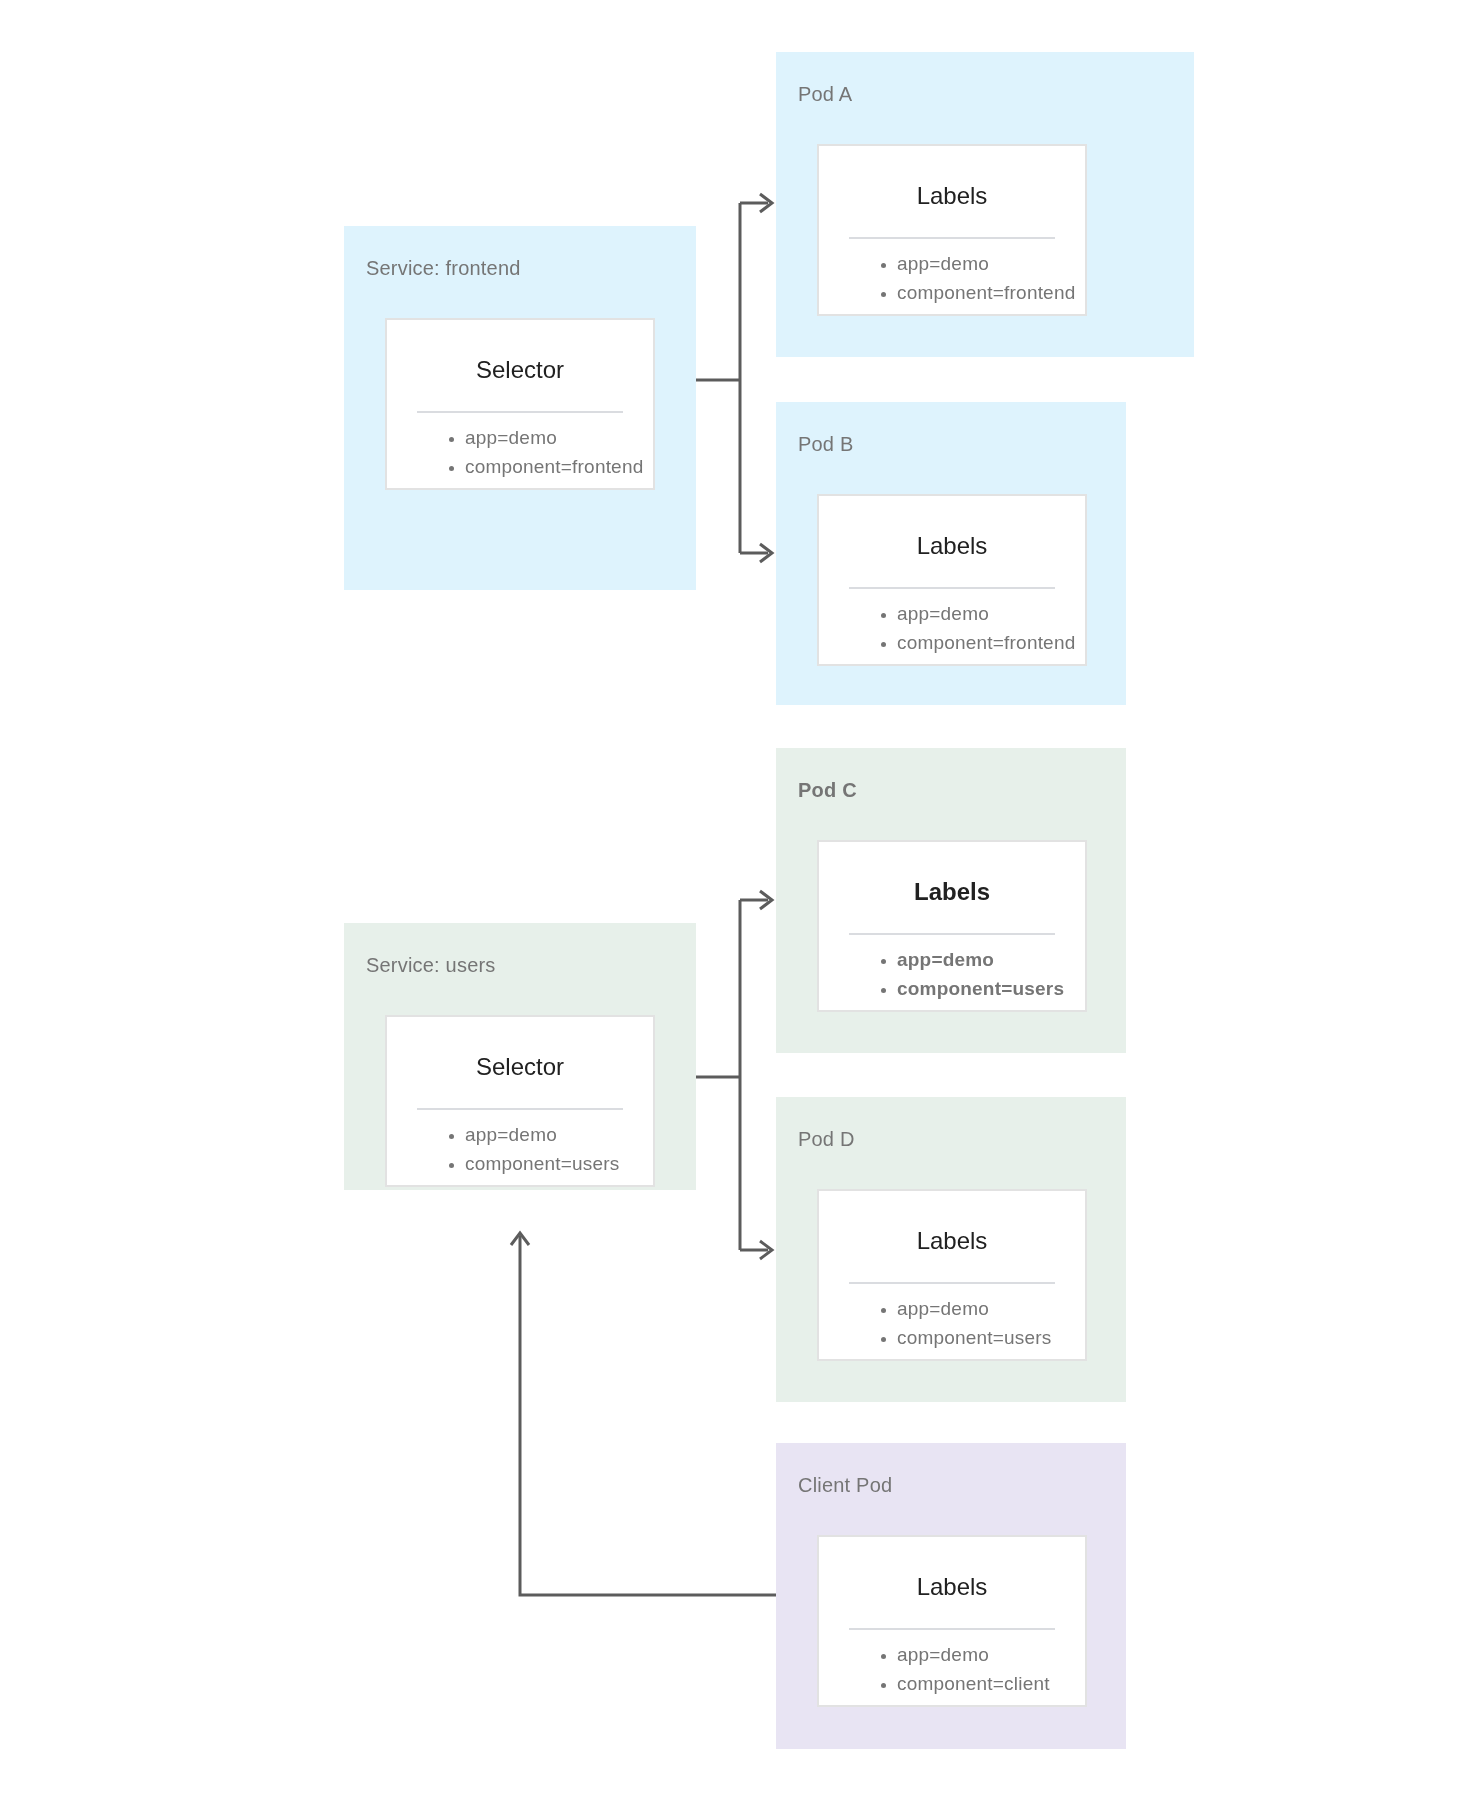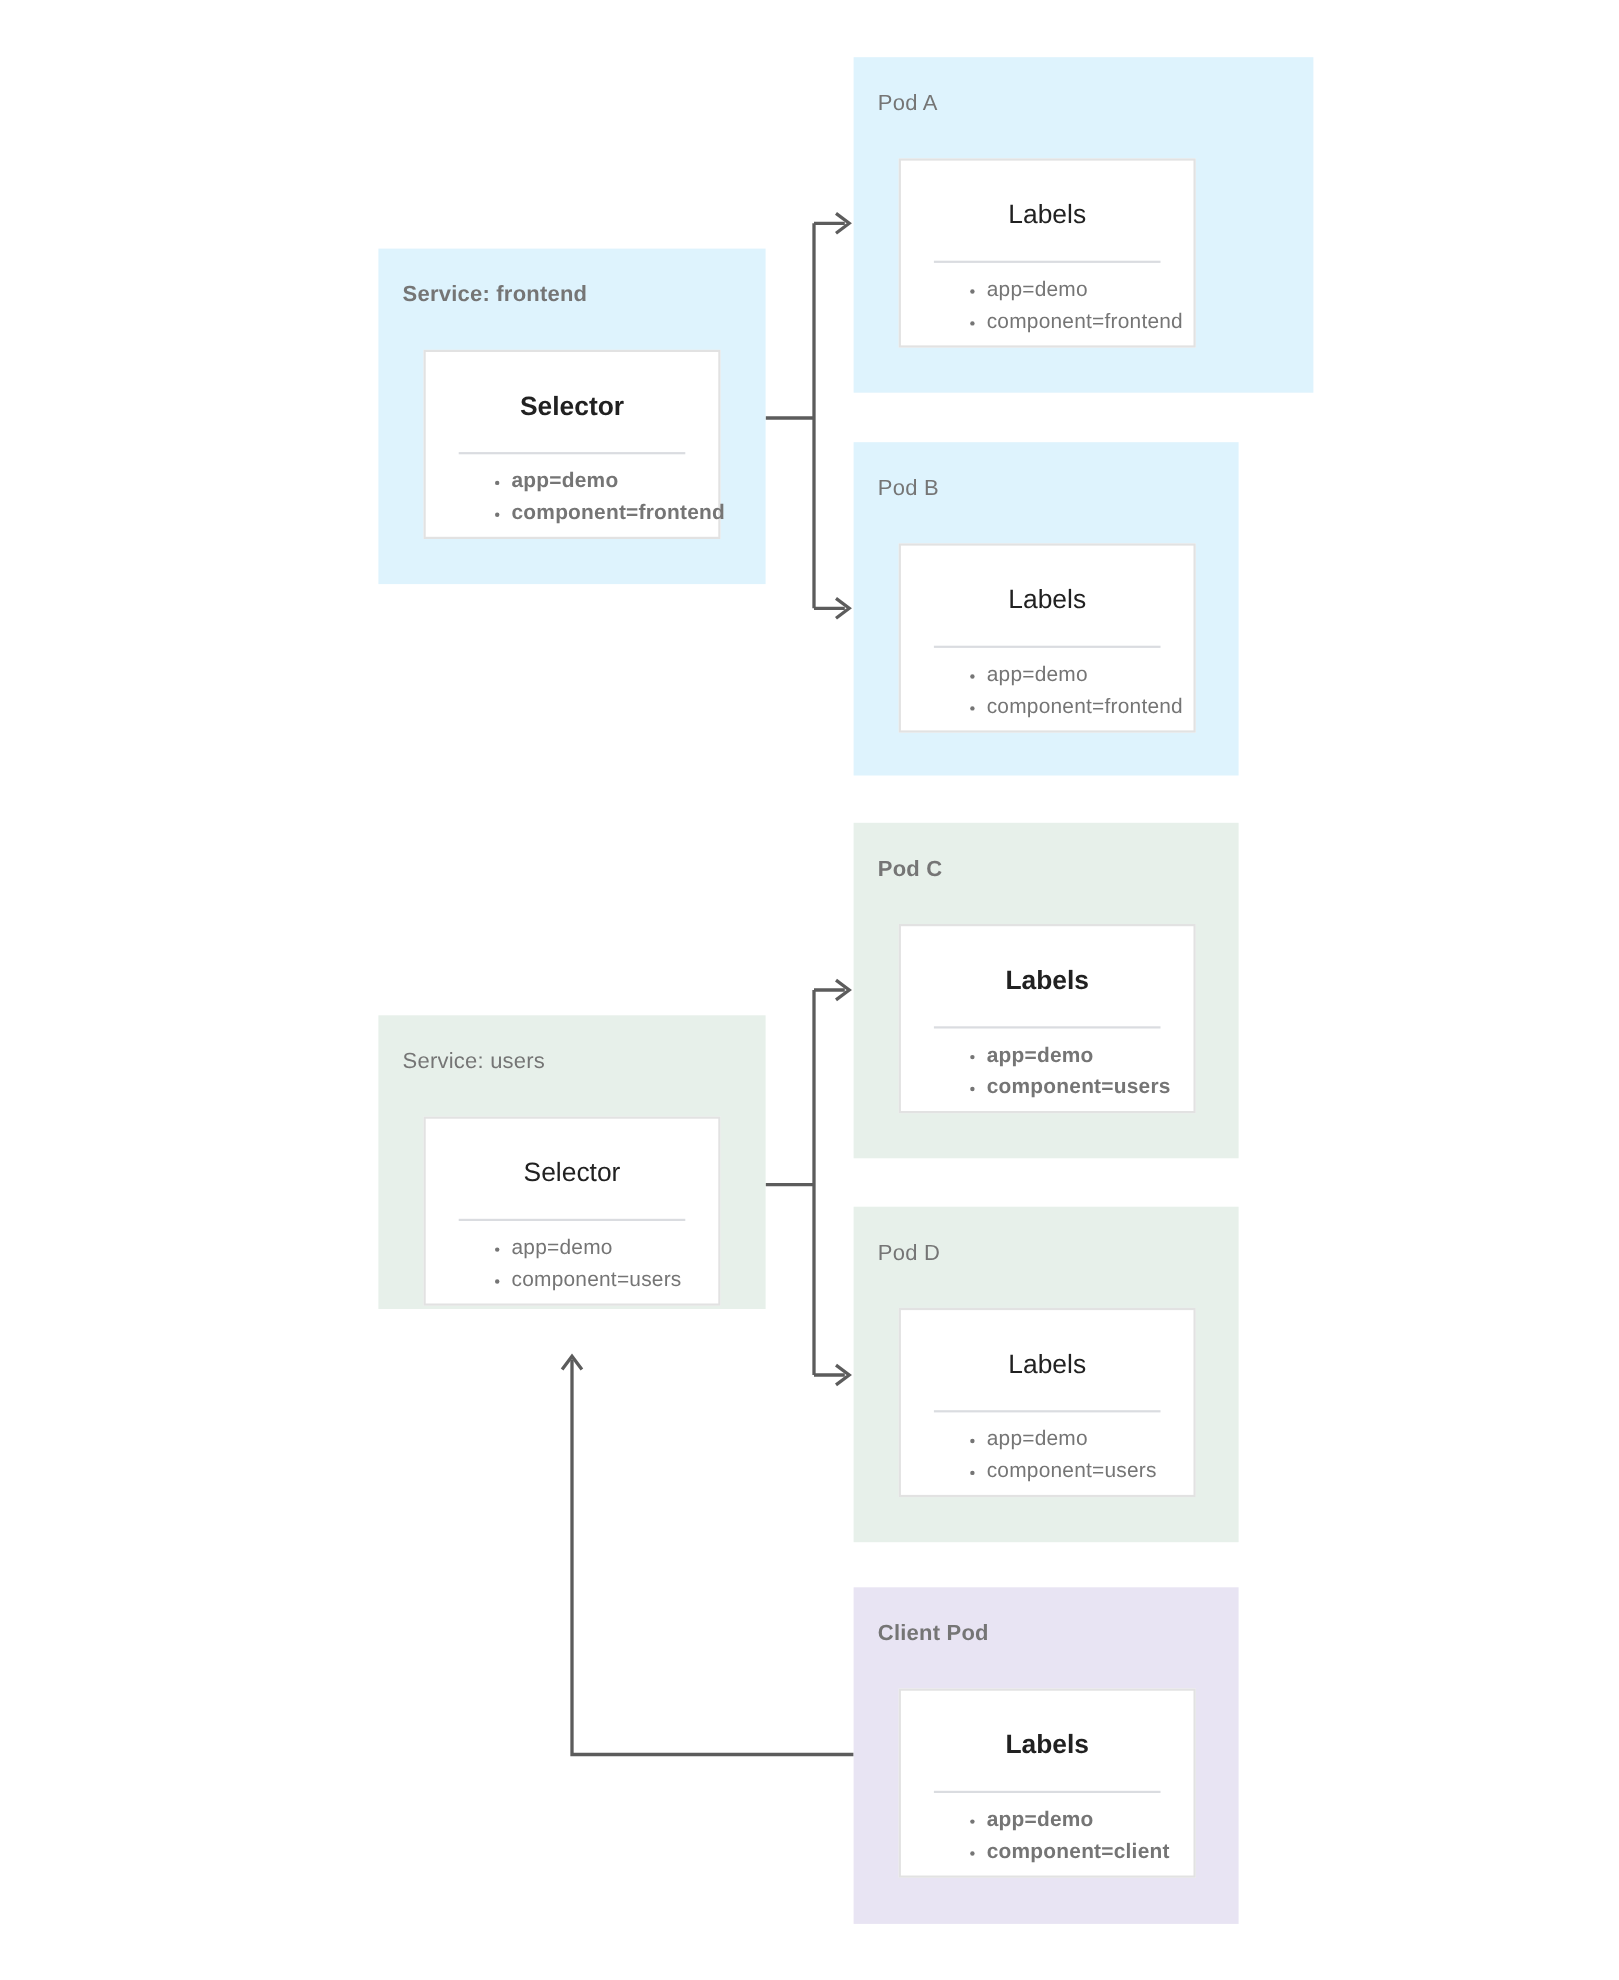--- a/index.html
+++ b/index.html
@@ -96,7 +96,7 @@
     </g>
   </svg>
 
-  <div class="node" style="left: 344px; top: 226px; width: 352px; height: 305px; background: rgb(222, 243, 253); font-weight: bold;">
+  <div class="node" style="left: 344px; top: 226px; width: 352px; height: 364px; background: rgb(222, 243, 253);">
     <div class="node-title">Service: frontend</div>
     <div class="card">
       <div class="card-heading">Selector</div>

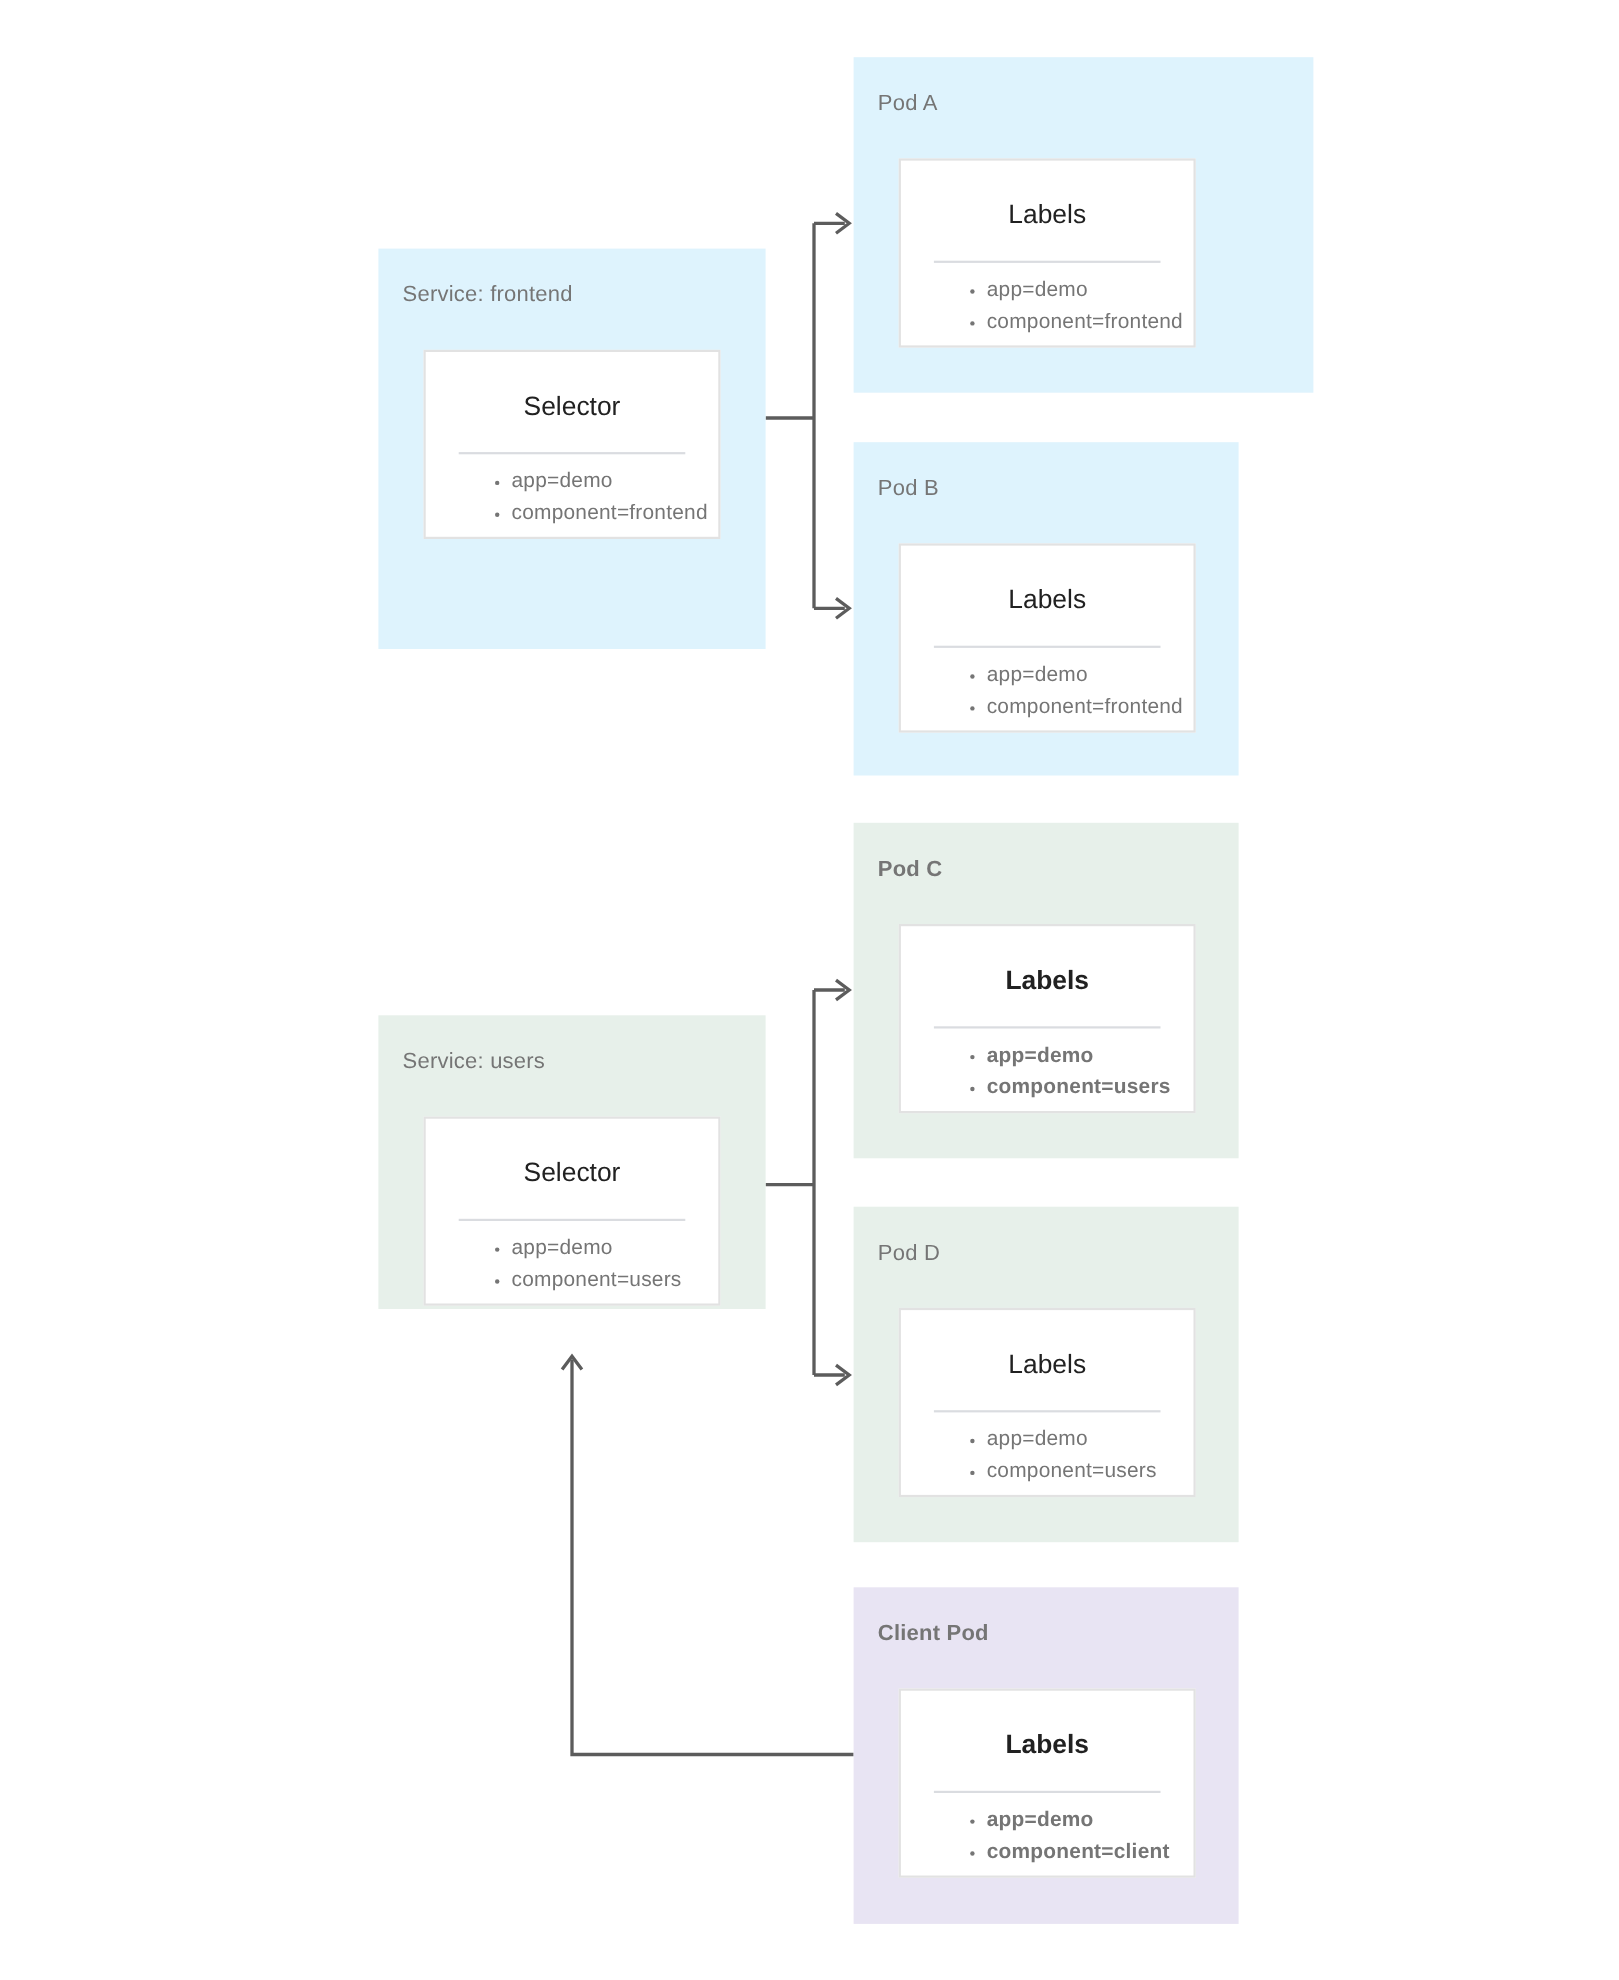--- a/index.html
+++ b/index.html
@@ -168,7 +168,7 @@
     </div>
   </div>
 
-  <div class="node" style="left: 776px; top: 1443px; width: 350px; height: 306px; background: rgb(232, 228, 243); font-weight: bold;">
+  <div class="node" style="left: 776px; top: 1443px; width: 350px; height: 306px; background: rgb(232, 228, 243);">
     <div class="node-title">Client Pod</div>
     <div class="card">
       <div class="card-heading">Labels</div>

